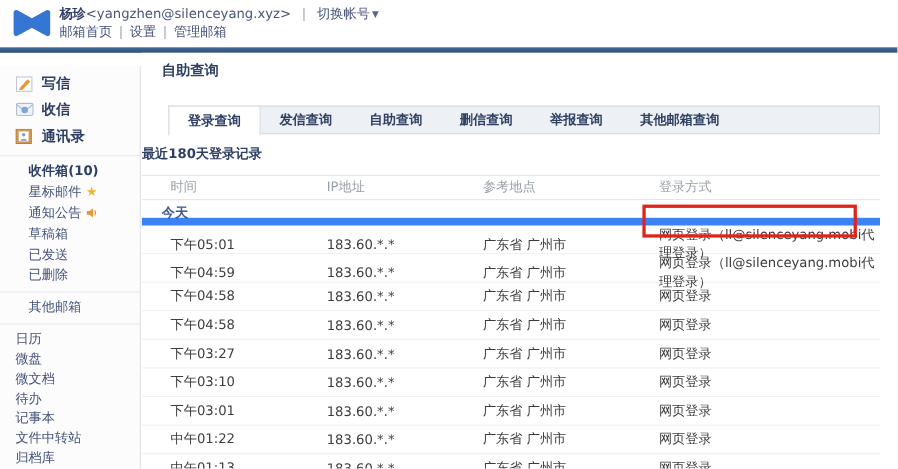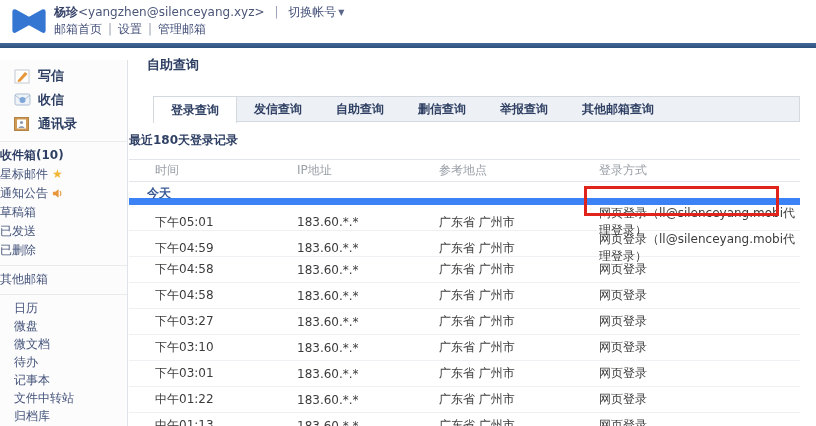--- a/index.html
+++ b/index.html
@@ -28,7 +28,7 @@
     font-weight:bold; color:#2e3f63; font-size:13px; cursor:pointer; }
   .side-action .aicon { width:17px; height:15px; margin-right:7px; display:inline-flex; }
   .side-div { border-top:1px solid #e8eaee; margin:5px 0 4px 0; }
-  .side-item { height:19px; line-height:19px; padding-left:0; padding-right:8px;
+  .side-item { height:19px; line-height:19px; padding-left:26px; padding-right:8px;
     color:#44537a; cursor:pointer; display:flex; align-items:center; }
   .side-item.bold { font-weight:bold; color:#2e3f63; }
   .side-item .trail-icon { margin-left:4px; font-size:11px; }

